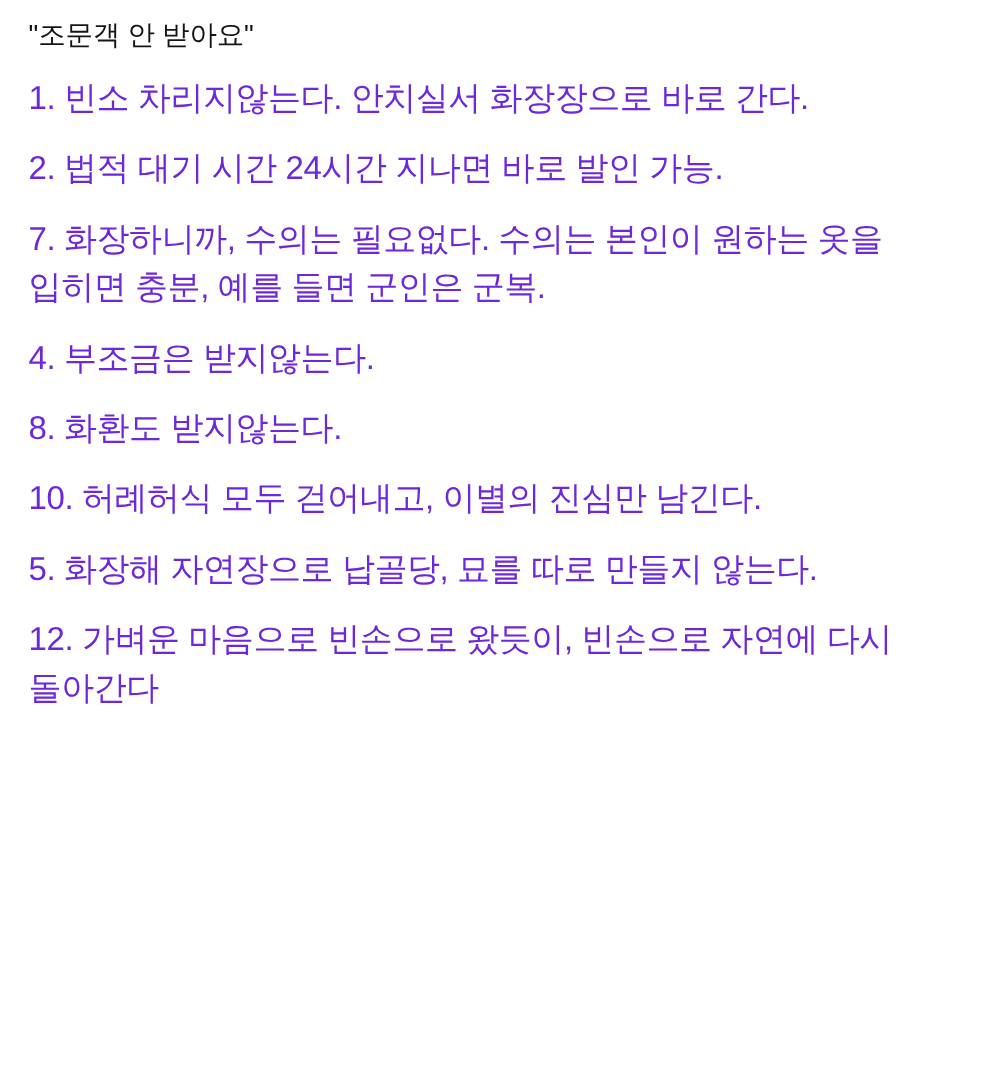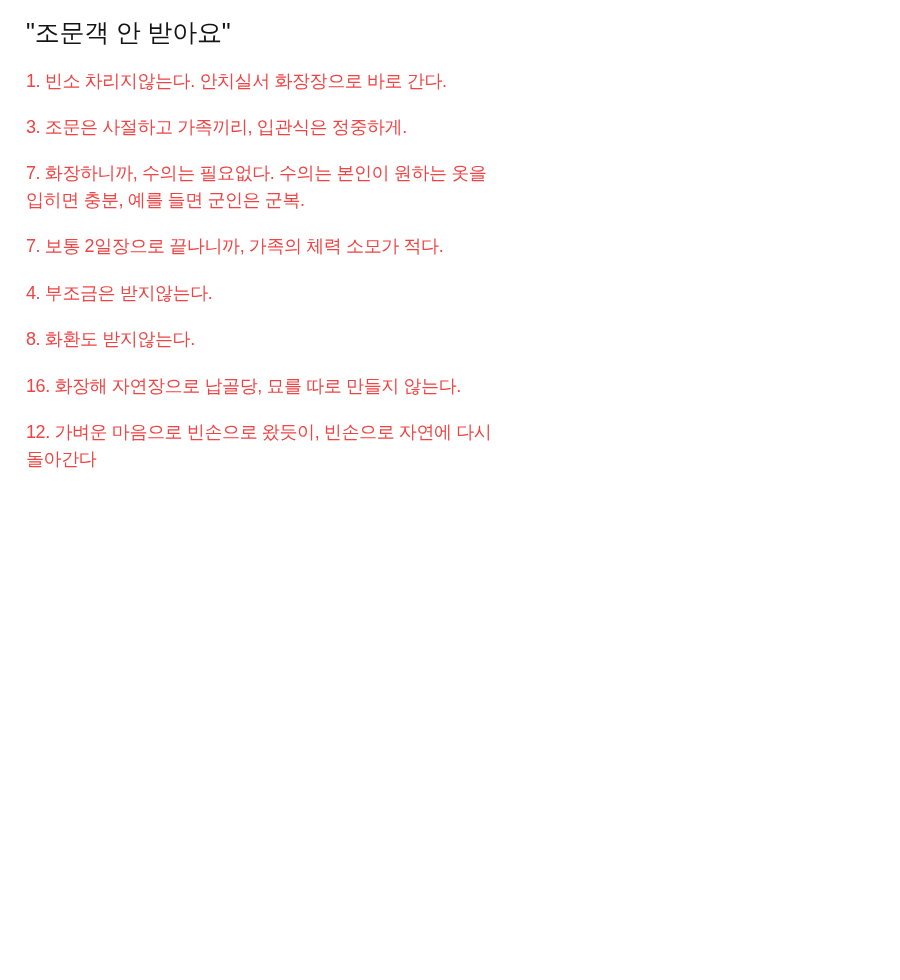--- a/index.html
+++ b/index.html
@@ -31,9 +31,9 @@
     letter-spacing: -0.2px;
   }
   .item {
-    font-size: 18px;
+    font-size: 30px;
     line-height: 1.47;
-    color: #ef4444;
+    color: #6d28d9;
     margin: 0 0 20px 0;
     letter-spacing: -0.4px;
     white-space: pre-line;

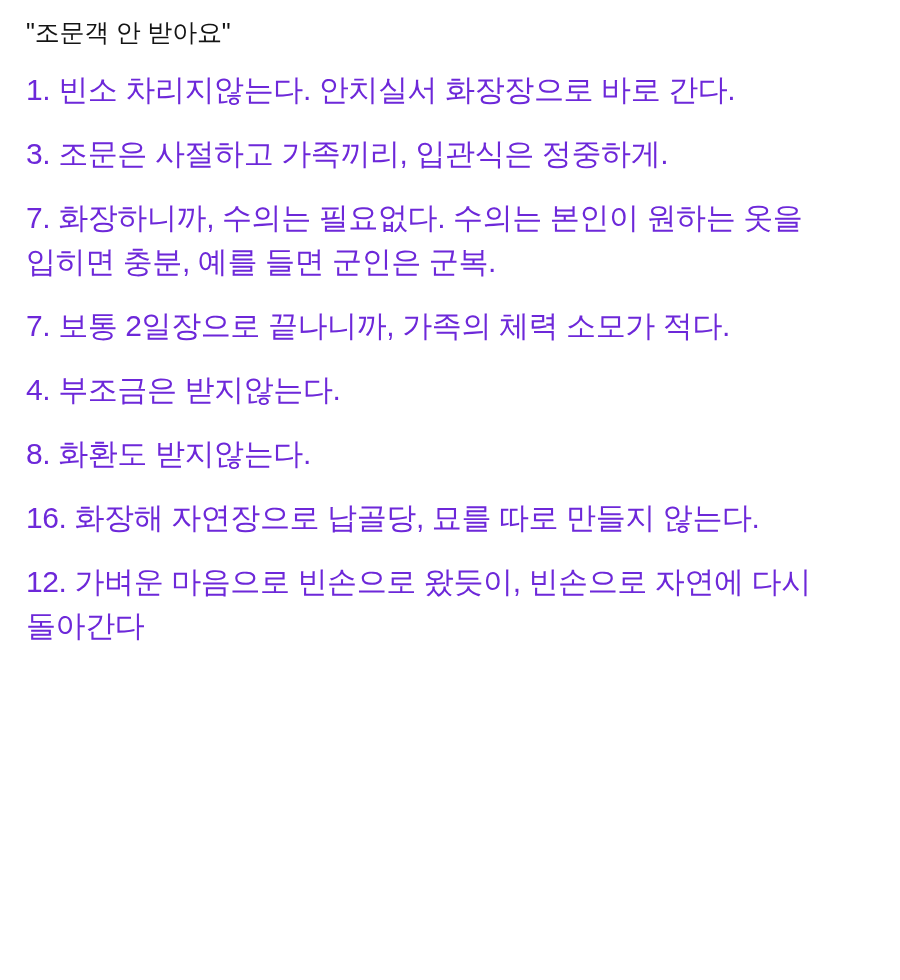--- a/index.html
+++ b/index.html
@@ -49,6 +49,7 @@
   <div class="doc-title">"조문객 안 받아요"</div>
 
   <p class="item">1. 빈소 차리지않는다. 안치실서 화장장으로 바로 간다.</p>
+  <p class="item">2. 법적 대기 시간 24시간 지나면 바로 발인 가능.</p>
   <p class="item">3. 조문은 사절하고 가족끼리, 입관식은 정중하게.</p>
   <p class="item">7. 화장하니까, 수의는 필요없다. 수의는 본인이 원하는 옷을
 입히면 충분,  예를 들면 군인은 군복.</p>

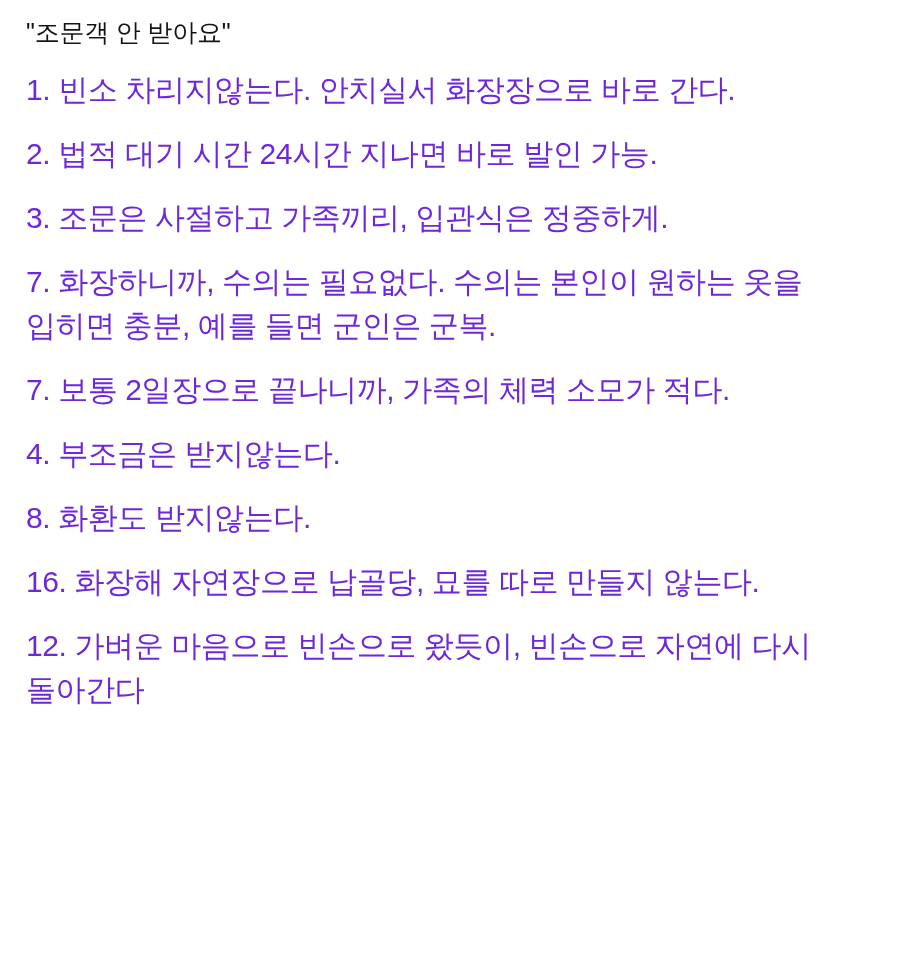--- a/index.html
+++ b/index.html
@@ -50,7 +50,6 @@
 
   <p class="item">1. 빈소 차리지않는다. 안치실서 화장장으로 바로 간다.</p>
   <p class="item">2. 법적 대기 시간 24시간 지나면 바로 발인 가능.</p>
-  <p class="item">3. 조문은 사절하고 가족끼리, 입관식은 정중하게.</p>
   <p class="item">7. 화장하니까, 수의는 필요없다. 수의는 본인이 원하는 옷을
 입히면 충분,  예를 들면 군인은 군복.</p>
   <p class="item">7. 보통 2일장으로 끝나니까, 가족의 체력 소모가 적다.</p>

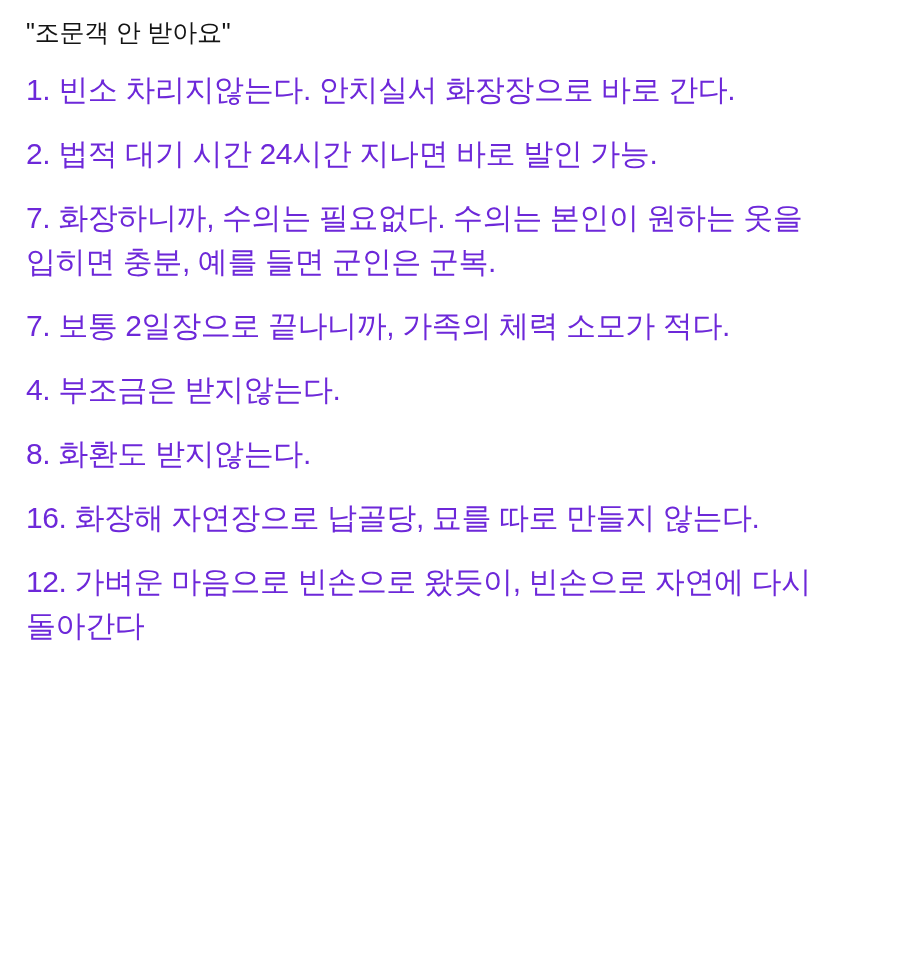--- a/index.html
+++ b/index.html
@@ -52,7 +52,6 @@
   <p class="item">2. 법적 대기 시간 24시간 지나면 바로 발인 가능.</p>
   <p class="item">7. 화장하니까, 수의는 필요없다. 수의는 본인이 원하는 옷을
 입히면 충분,  예를 들면 군인은 군복.</p>
-  <p class="item">7. 보통 2일장으로 끝나니까, 가족의 체력 소모가 적다.</p>
   <p class="item">4. 부조금은  받지않는다.</p>
   <p class="item">8. 화환도 받지않는다.</p>
   <p class="item">16. 화장해 자연장으로 납골당, 묘를 따로 만들지 않는다.</p>

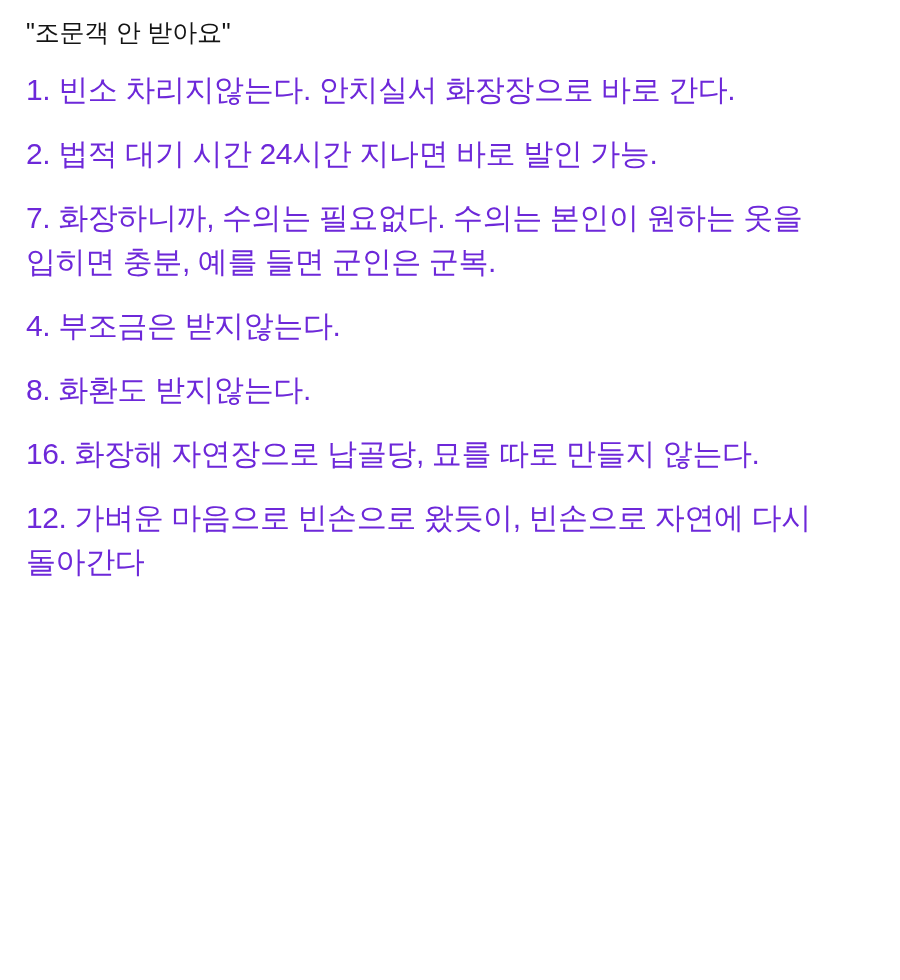--- a/index.html
+++ b/index.html
@@ -54,6 +54,7 @@
 입히면 충분,  예를 들면 군인은 군복.</p>
   <p class="item">4. 부조금은  받지않는다.</p>
   <p class="item">8. 화환도 받지않는다.</p>
+  <p class="item">10. 허례허식 모두 걷어내고, 이별의 진심만 남긴다.</p>
   <p class="item">16. 화장해 자연장으로 납골당, 묘를 따로 만들지 않는다.</p>
   <p class="item">12. 가벼운 마음으로 빈손으로 왔듯이, 빈손으로 자연에 다시
 돌아간다</p>

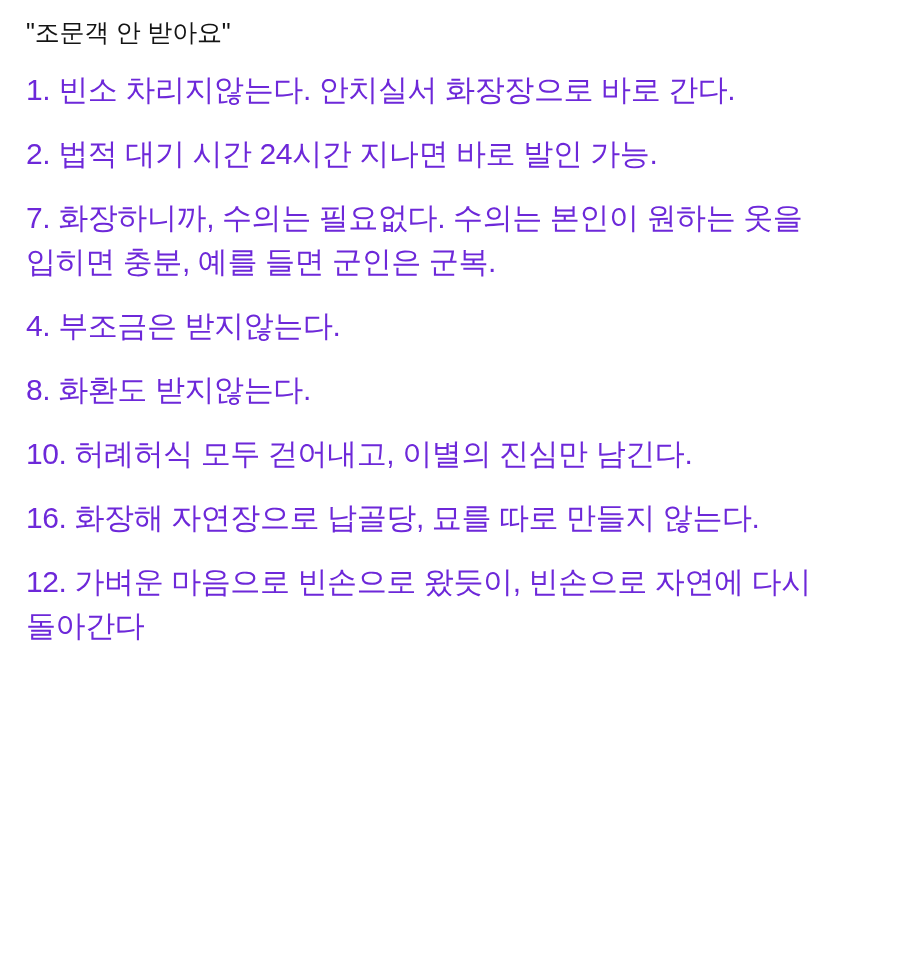--- a/index.html
+++ b/index.html
@@ -55,7 +55,7 @@
   <p class="item">4. 부조금은  받지않는다.</p>
   <p class="item">8. 화환도 받지않는다.</p>
   <p class="item">10. 허례허식 모두 걷어내고, 이별의 진심만 남긴다.</p>
-  <p class="item">16. 화장해 자연장으로 납골당, 묘를 따로 만들지 않는다.</p>
+  <p class="item">5. 화장해 자연장으로 납골당, 묘를 따로 만들지 않는다.</p>
   <p class="item">12. 가벼운 마음으로 빈손으로 왔듯이, 빈손으로 자연에 다시
 돌아간다</p>
 </div>

